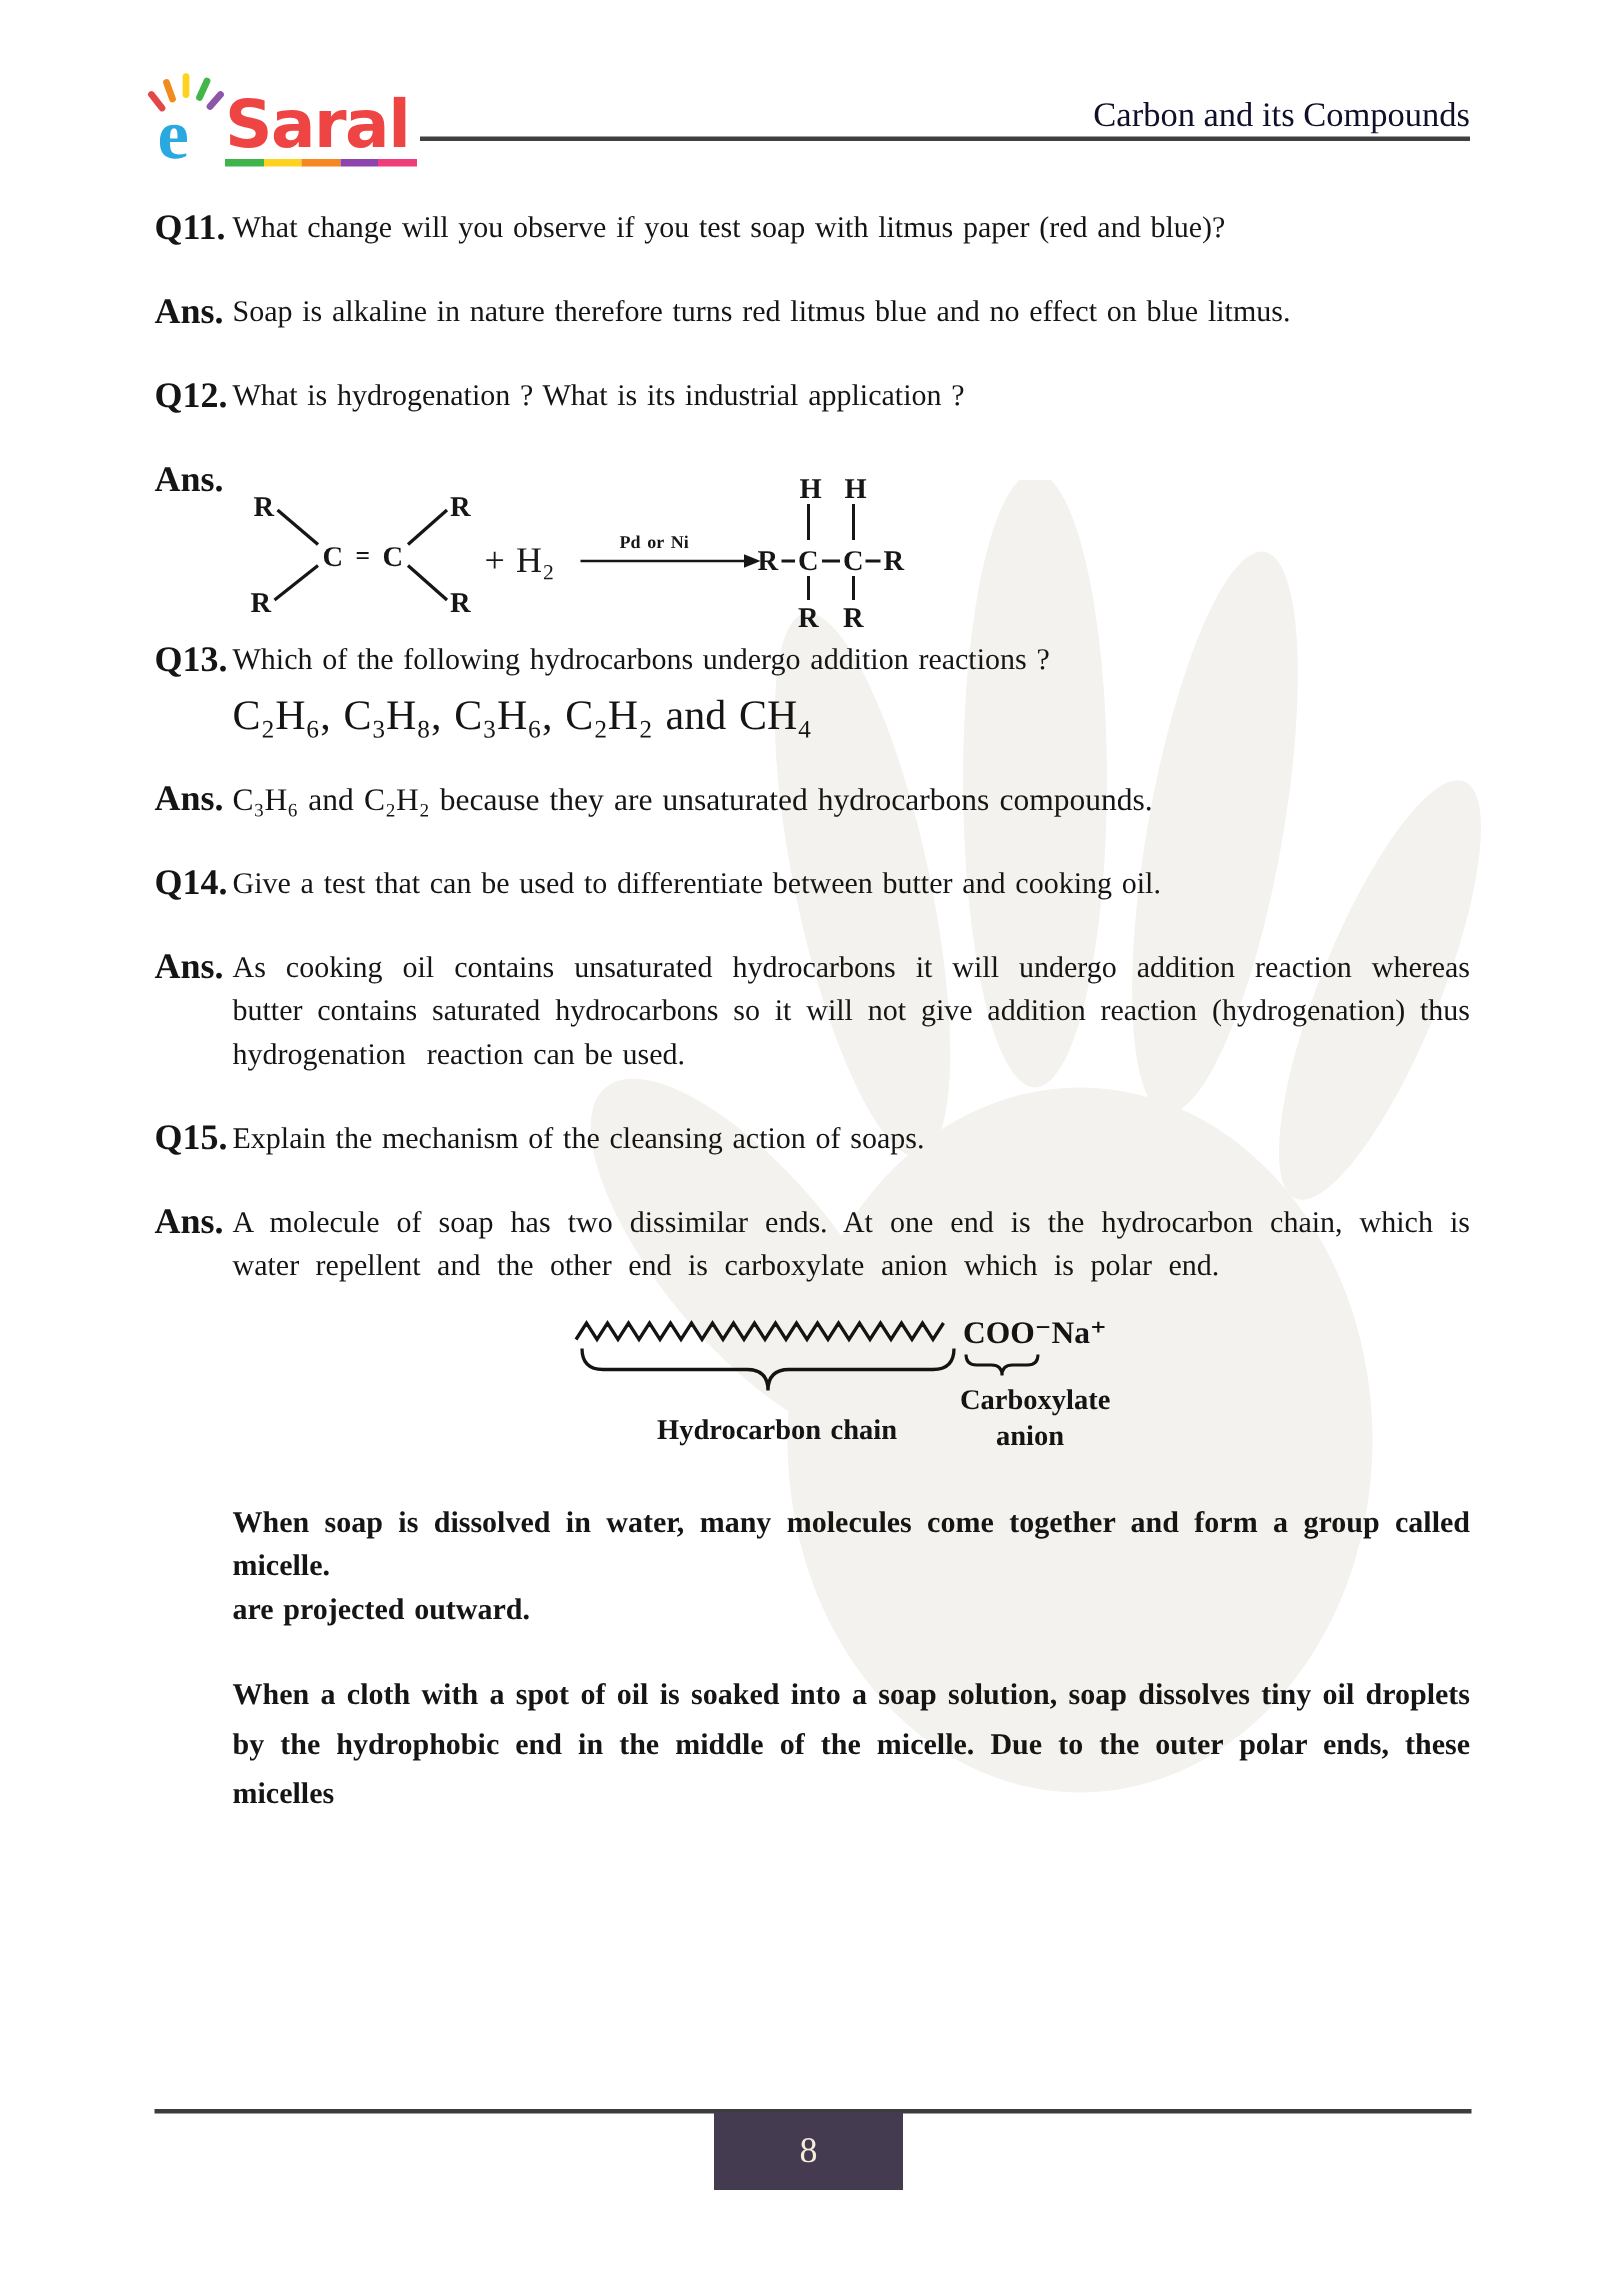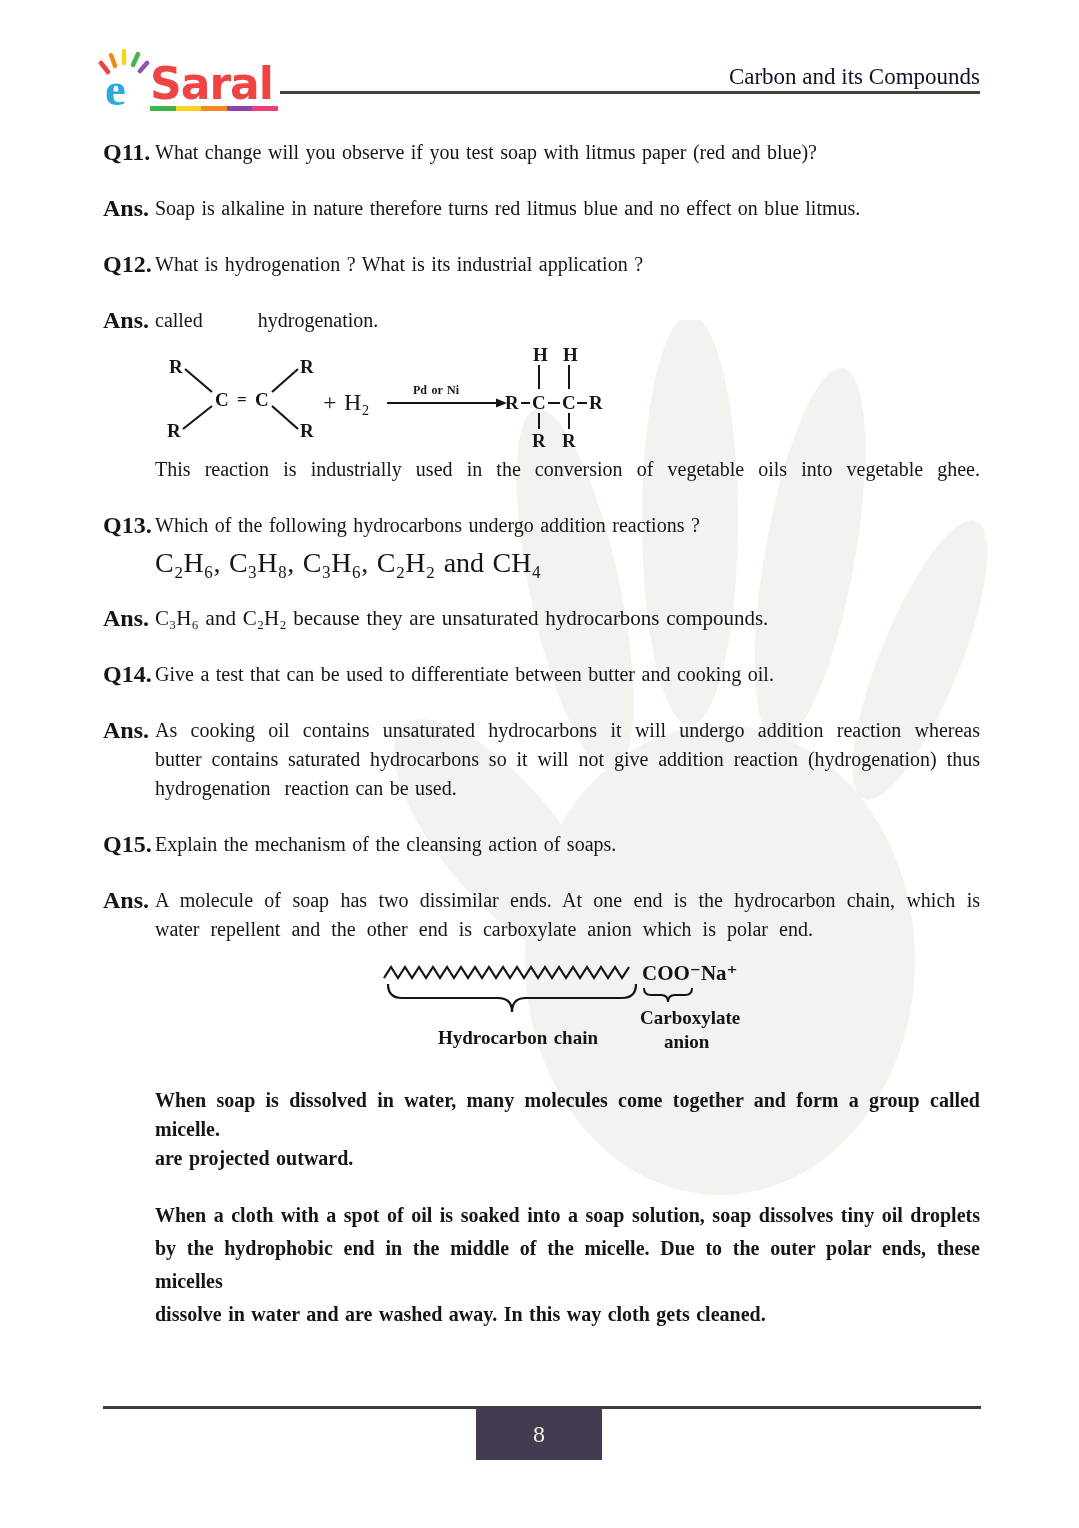--- a/index.html
+++ b/index.html
@@ -123,9 +123,6 @@
     <div class="row" style="margin-bottom:0">
       <div class="lbl">Ans.</div>
       <div class="bdy">
-        <div>
-          <span>called</span><span class="gap55"></span><span>hydrogenation.</span>
-        </div>
 
         <svg class="rx-svg" width="460" height="106" viewBox="0 0 460 106">
           <g stroke="#161616" stroke-width="2.2">

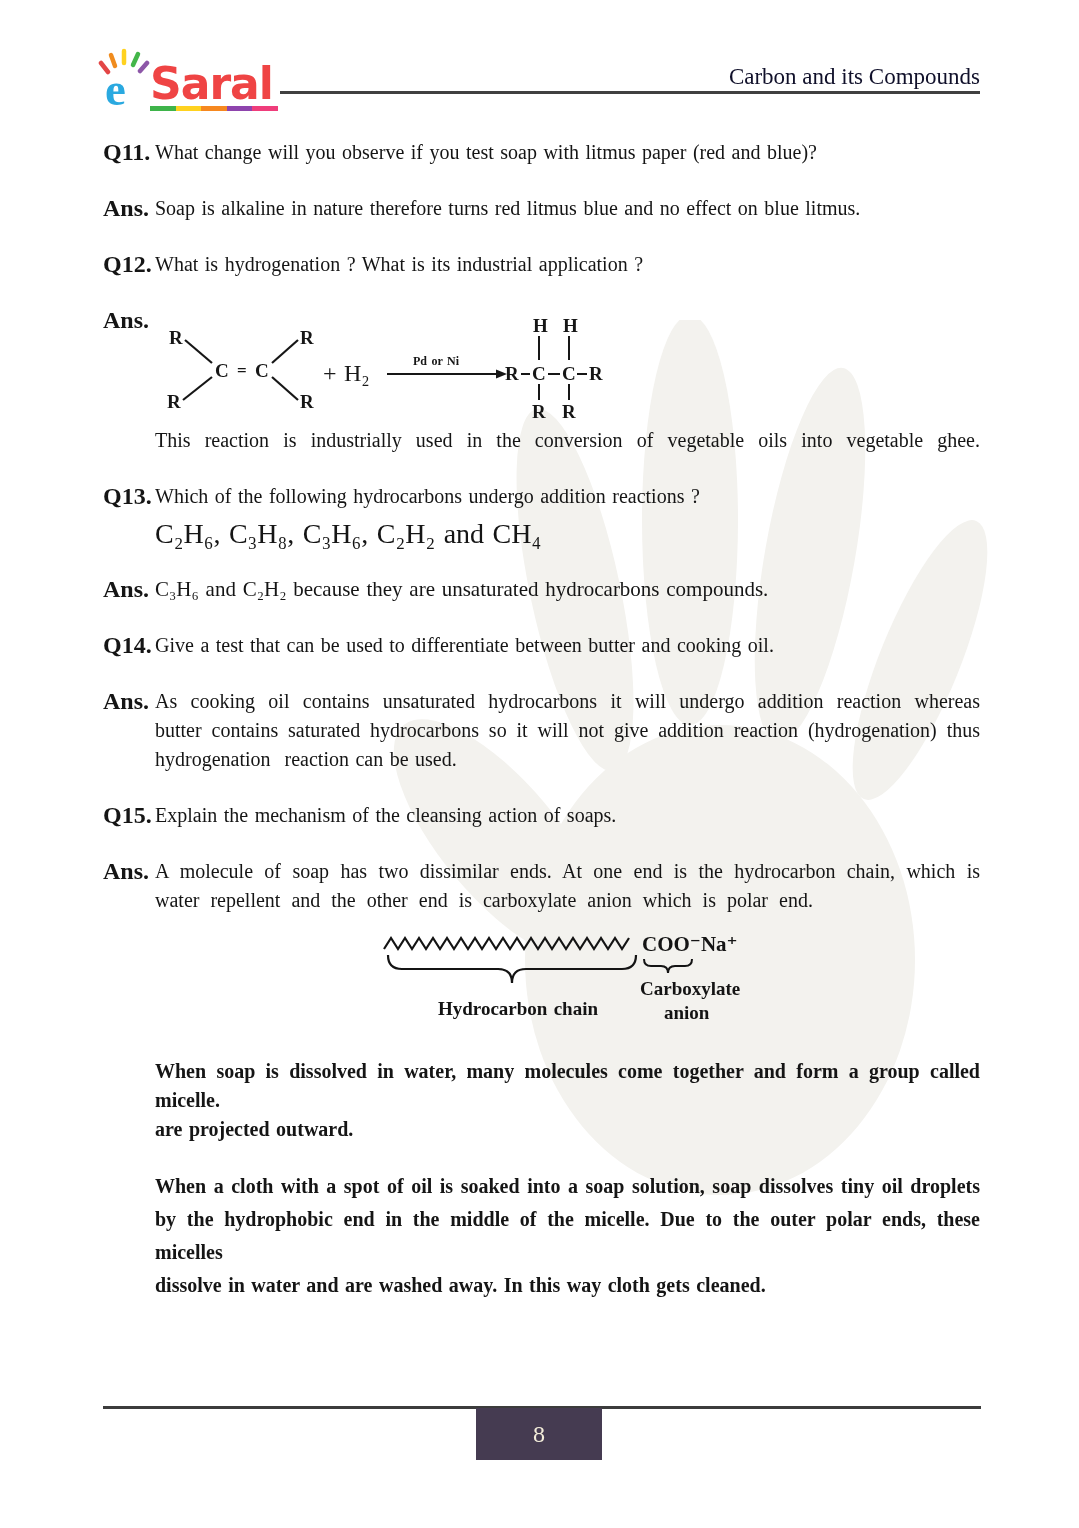--- a/index.html
+++ b/index.html
@@ -164,7 +164,6 @@
           <text class="rx-t" x="407" y="102">R</text>
         </svg>
 
-        <div class="jl" style="margin-bottom:27px">This reaction is industrially used in the conversion of vegetable oils into vegetable ghee.</div>
       </div>
     </div>
 

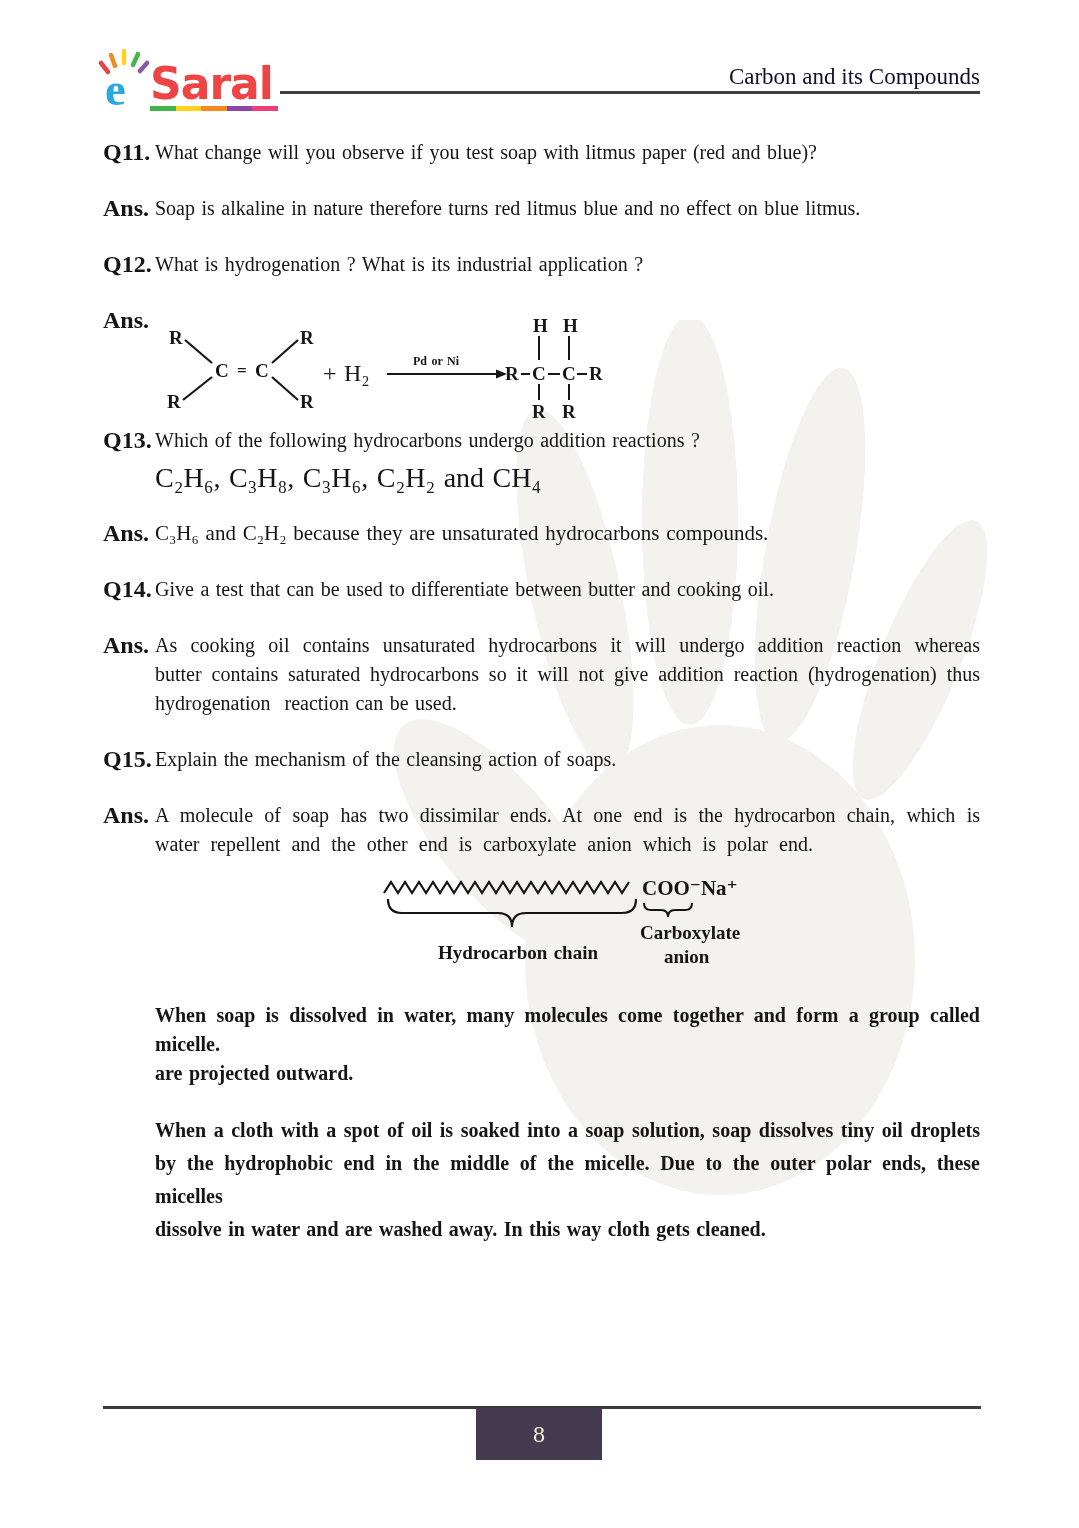--- a/index.html
+++ b/index.html
@@ -224,7 +224,6 @@
         <div class="para" style="line-height:33px">
           <div class="jl">When a cloth with a spot of oil is soaked into a soap solution, soap dissolves tiny oil droplets</div>
           <div class="jl">by the hydrophobic end in the middle of the micelle. Due to the outer polar ends, these micelles</div>
-          <div>dissolve in water and are washed away. In this way cloth gets cleaned.</div>
         </div>
       </div>
     </div>

